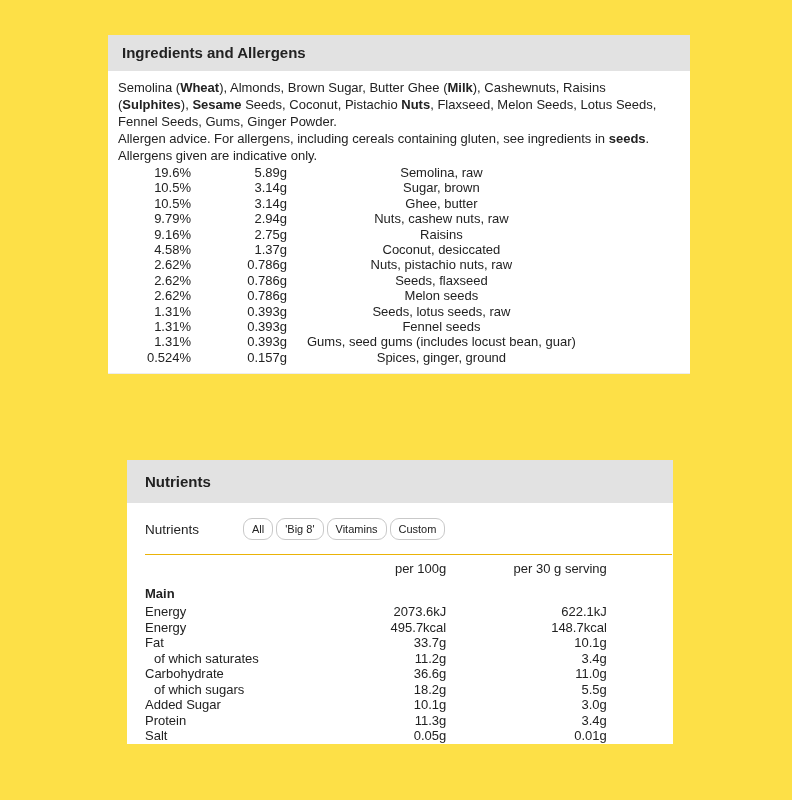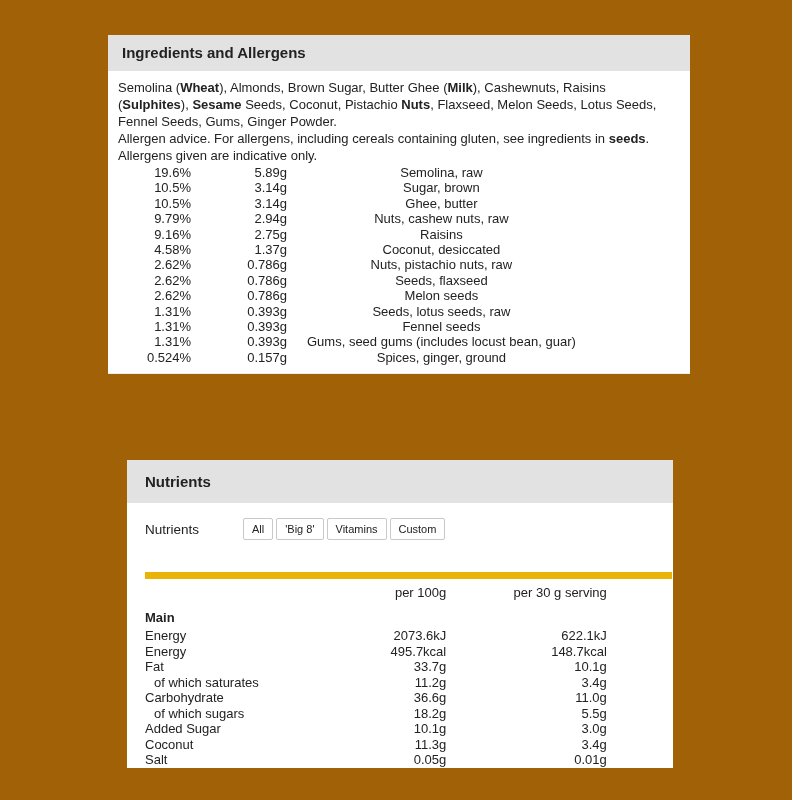--- a/index.html
+++ b/index.html
@@ -4,7 +4,7 @@
 <style>
   html,body{margin:0;padding:0;background:#ffffff;}
   body{font-family:"Liberation Sans",sans-serif;color:#222;}
-  .page{position:relative;width:792px;height:800px;background:#a16207;overflow:hidden;}
+  .page{position:relative;width:792px;height:800px;background:#fde047;overflow:hidden;}
 
   .sec-header{background:#e2e2e2;font-weight:bold;font-size:15px;color:#222;
               padding:0 14px;box-sizing:border-box;}

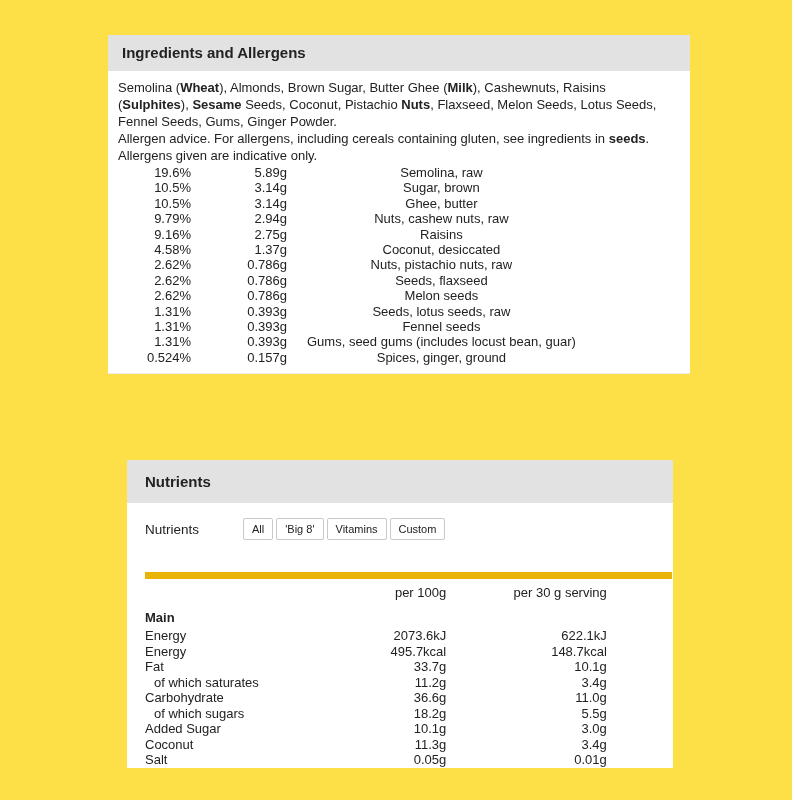--- a/index.html
+++ b/index.html
@@ -34,7 +34,7 @@
   .controls{display:flex;align-items:center;margin-top:14px;height:24px;}
   .controls .nut-label{width:98px;font-size:13.5px;}
   .filter-btn{font-family:"Liberation Sans",sans-serif;font-size:11px;color:#222;
-              background:#fff;border:1px solid #c9c9c9;border-radius:2px;
+              background:#fff;border:1px solid #c9c9c9;border-radius:9px;
               padding:4px 8px;margin-right:3px;cursor:pointer;line-height:12px;}
   .nut-table{margin-top:31px;width:527px;border-top:7px solid #eab308;font-size:13px;}
   .nut-table th,.nut-table td{padding:0;font-weight:normal;line-height:15.5px;white-space:nowrap;}

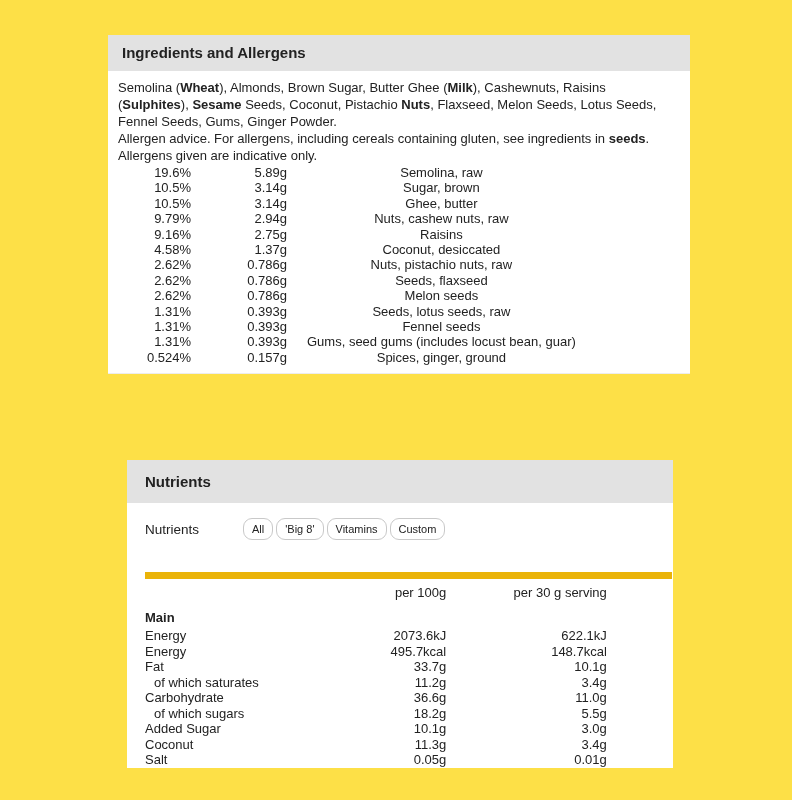--- a/index.html
+++ b/index.html
@@ -36,7 +36,7 @@
   .filter-btn{font-family:"Liberation Sans",sans-serif;font-size:11px;color:#222;
               background:#fff;border:1px solid #c9c9c9;border-radius:9px;
               padding:4px 8px;margin-right:3px;cursor:pointer;line-height:12px;}
-  .nut-table{margin-top:31px;width:527px;border-top:7px solid #eab308;font-size:13px;}
+  .nut-table{margin-top:13px;width:527px;border-top:1px solid #eab308;font-size:13px;}
   .nut-table th,.nut-table td{padding:0;font-weight:normal;line-height:15.5px;white-space:nowrap;}
   .nut-table thead th{padding:6px 0 3px;font-size:13px;}
   .nut-table .c-label{width:180px;text-align:left;}

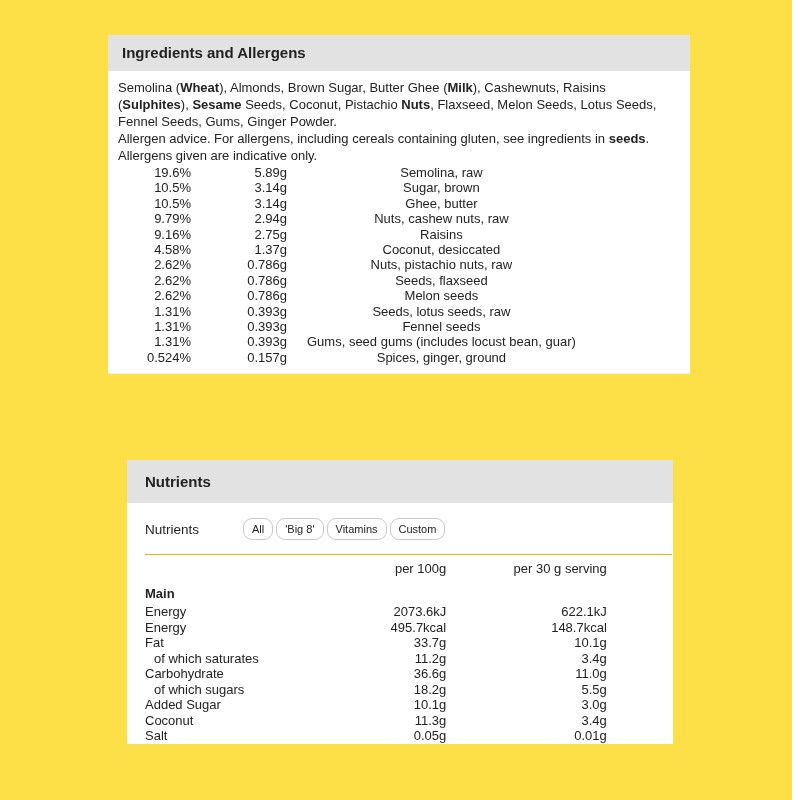--- a/index.html
+++ b/index.html
@@ -202,7 +202,7 @@
             <td class="spacer-col"></td>
           </tr>
           <tr>
-            <td class="c-label">Coconut</td>
+            <td class="c-label">Protein</td>
             <td class="c-100">11.3g</td>
             <td class="c-30">3.4g</td>
             <td class="spacer-col"></td>

